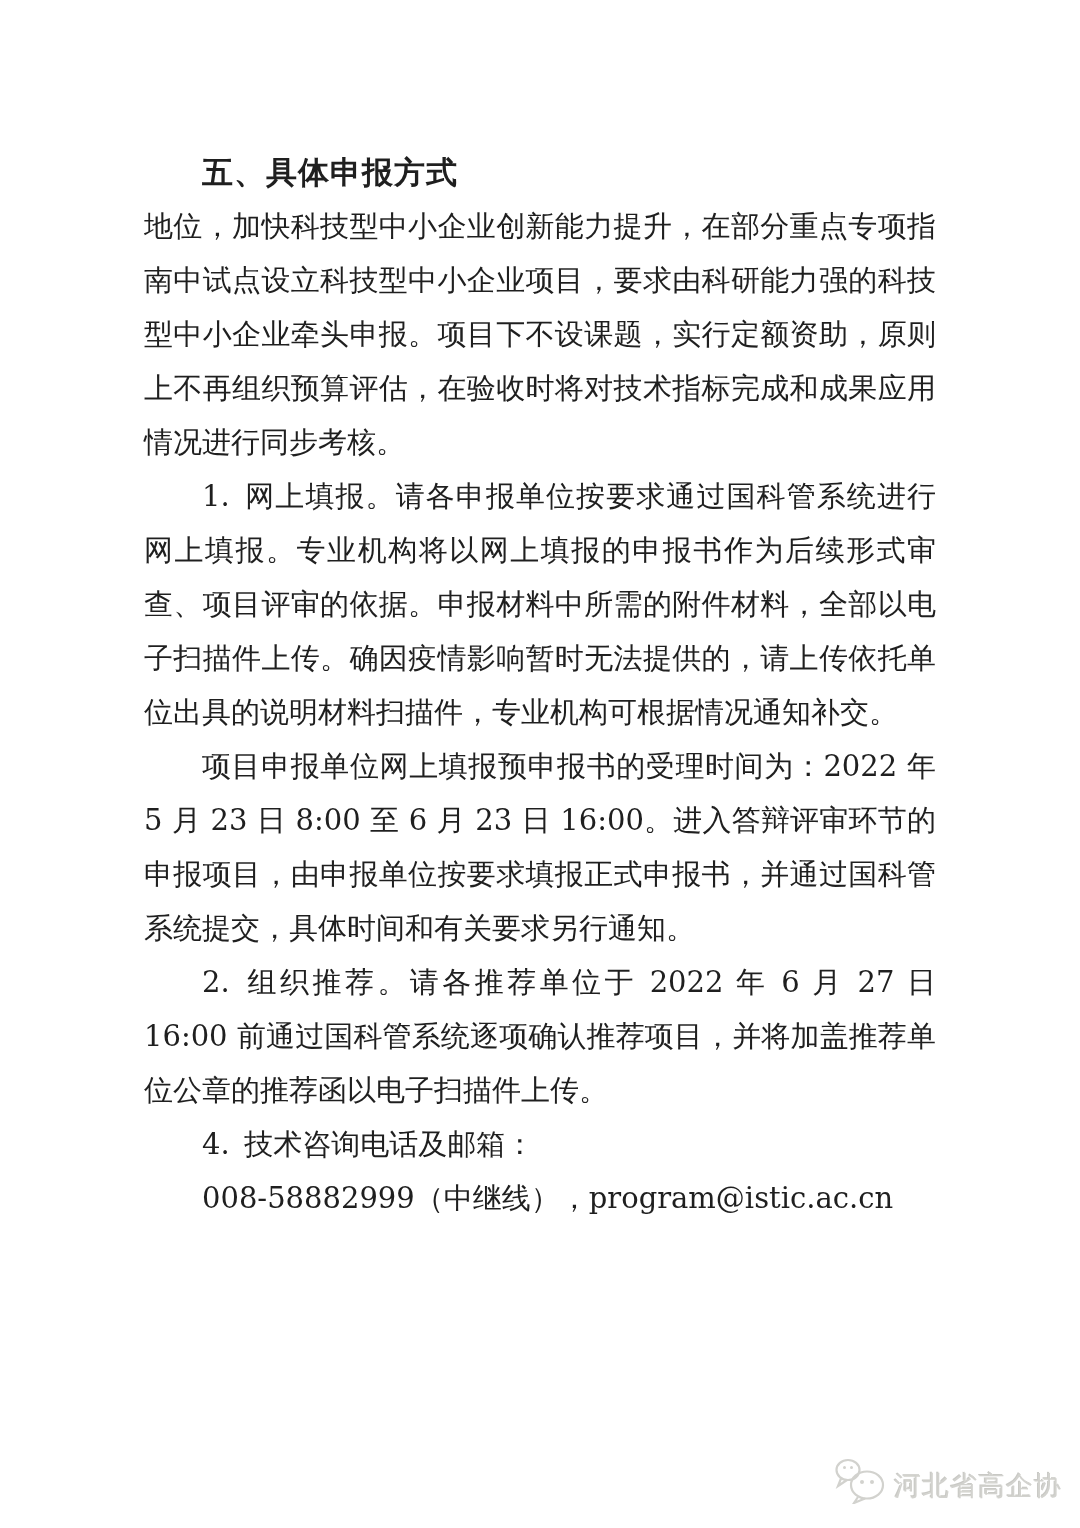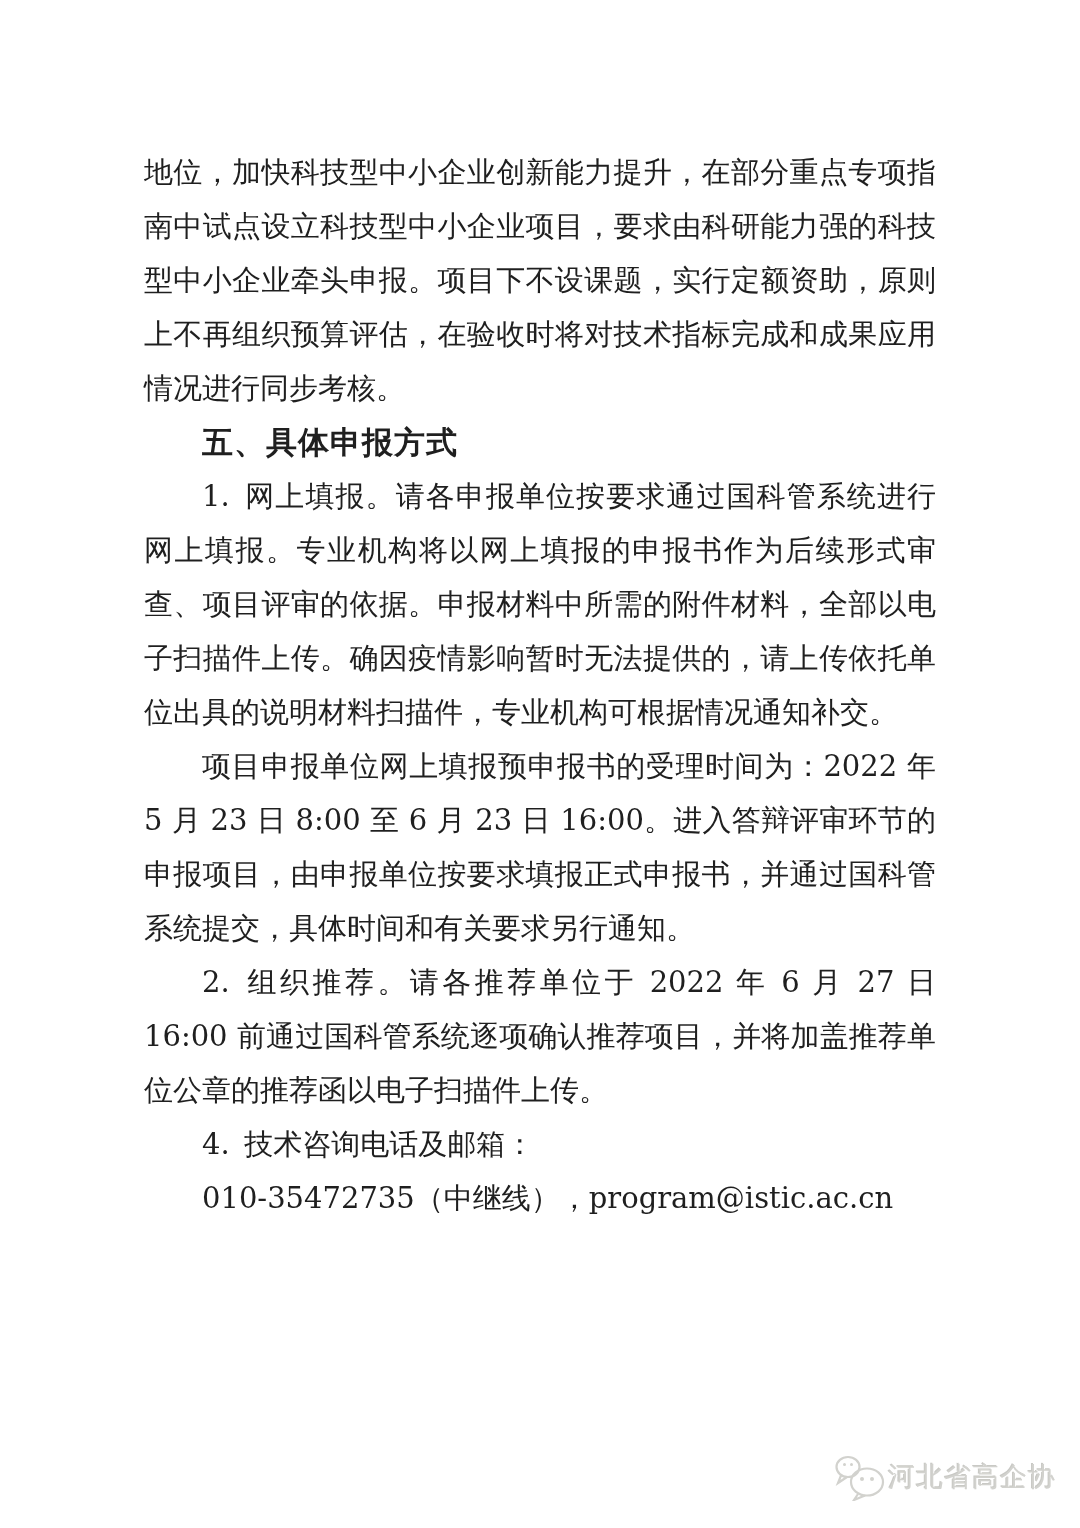--- a/index.html
+++ b/index.html
@@ -72,8 +72,8 @@
 <div class="page">
 
   <div class="content" style="color: rgb(31, 31, 31);">
+      <p class="para heading">五、具体申报方式</p>
       <p class="para body-noindent">地位，加快科技型中小企业创新能力提升，在部分重点专项指南中试点设立科技型中小企业项目，要求由科研能力强的科技型中小企业牵头申报。项目下不设课题，实行定额资助，原则上不再组织预算评估，在验收时将对技术指标完成和成果应用情况进行同步考核。</p>
-      <p class="para heading">五、具体申报方式</p>
       <p class="para body">1. 网上填报。请各申报单位按要求通过国科管系统进行网上填报。专业机构将以网上填报的申报书作为后续形式审查、项目评审的依据。申报材料中所需的附件材料，全部以电子扫描件上传。确因疫情影响暂时无法提供的，请上传依托单位出具的说明材料扫描件，专业机构可根据情况通知补交。</p>
       <p class="para body">项目申报单位网上填报预申报书的受理时间为：2022 年 5 月 23 日 8:00 至 6 月 23 日 16:00。进入答辩评审环节的申报项目，由申报单位按要求填报正式申报书，并通过国科管系统提交，具体时间和有关要求另行通知。</p>
       <p class="para body">2. 组织推荐。请各推荐单位于 2022 年 6 月 27 日 16:00 前通过国科管系统逐项确认推荐项目，并将加盖推荐单位公章的推荐函以电子扫描件上传。</p>

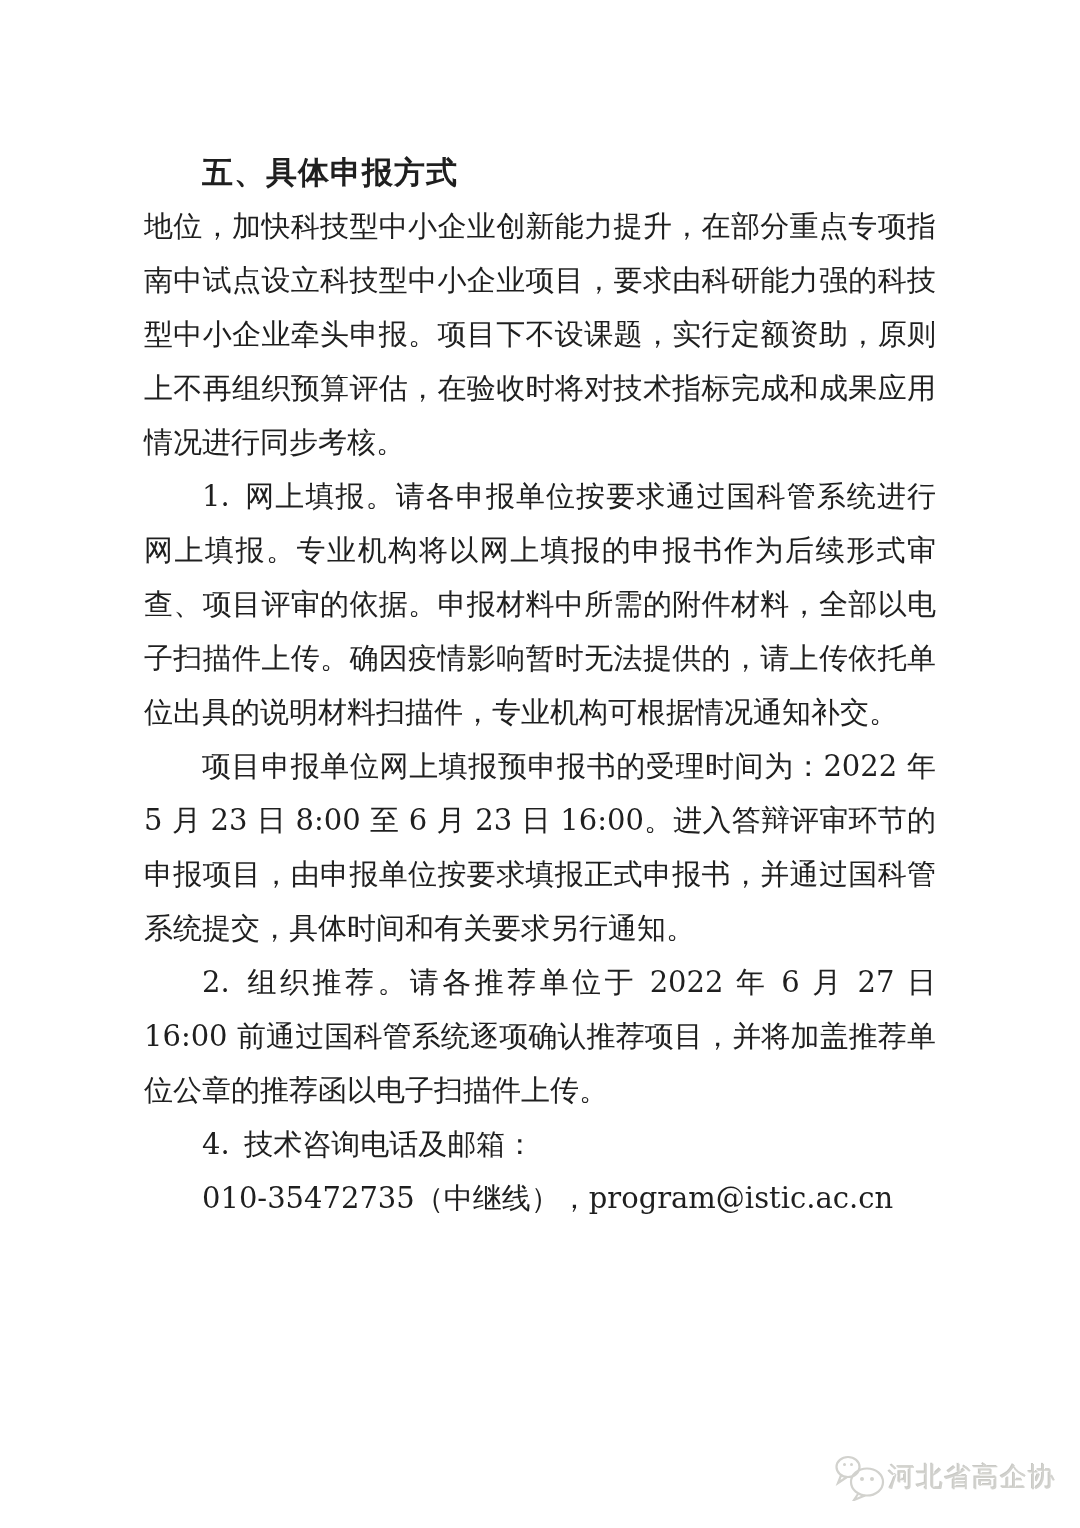--- a/index.html
+++ b/index.html
@@ -78,7 +78,7 @@
       <p class="para body">项目申报单位网上填报预申报书的受理时间为：2022 年 5 月 23 日 8:00 至 6 月 23 日 16:00。进入答辩评审环节的申报项目，由申报单位按要求填报正式申报书，并通过国科管系统提交，具体时间和有关要求另行通知。</p>
       <p class="para body">2. 组织推荐。请各推荐单位于 2022 年 6 月 27 日 16:00 前通过国科管系统逐项确认推荐项目，并将加盖推荐单位公章的推荐函以电子扫描件上传。</p>
       <p class="para body">4. 技术咨询电话及邮箱：</p>
-      <p class="para body">010-35472735（中继线），program@istic.ac.cn</p>
+      <p class="para body">008-58882999（中继线），program@istic.ac.cn</p>
     </div>
 
   <div class="watermark" style="color: rgb(210, 210, 206);">

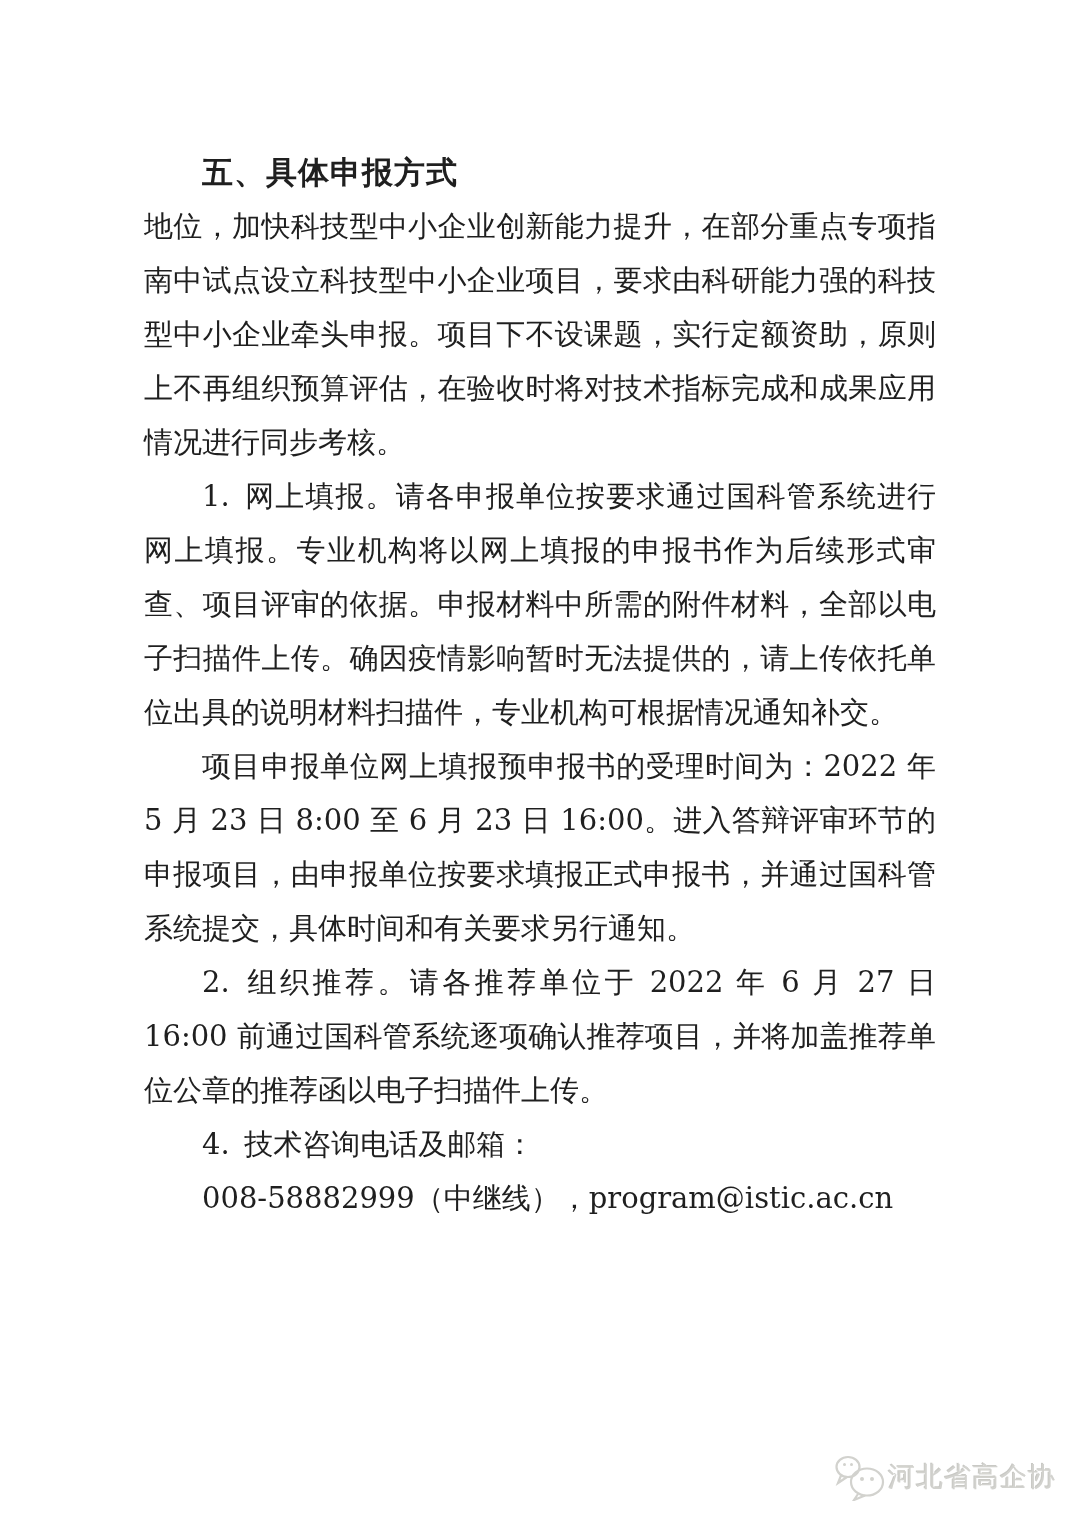--- a/index.html
+++ b/index.html
@@ -49,7 +49,8 @@
     top: 1450px;
     height: 54px;
     display: flex;
-    align-items: center;
+    align-items: flex-end;
+    gap: 6px;
     color: #d2d2ce; 
   }
   .wm-icon {

